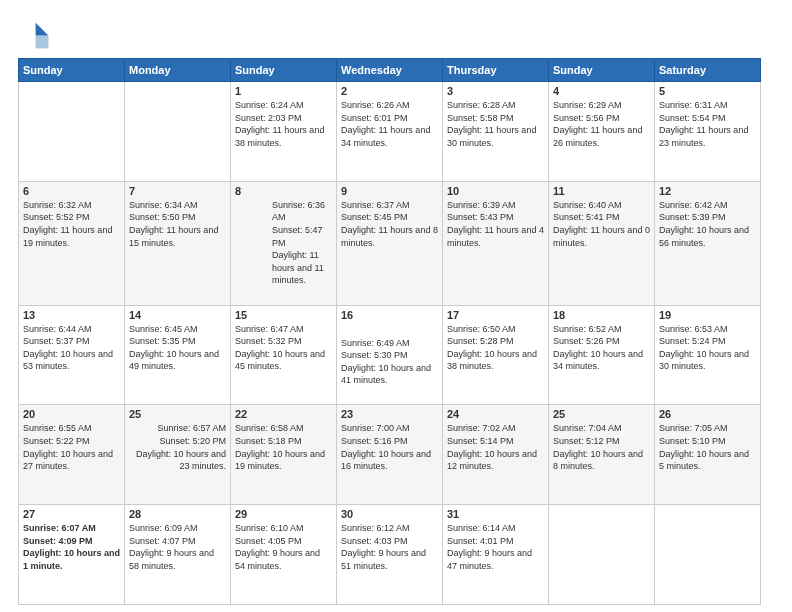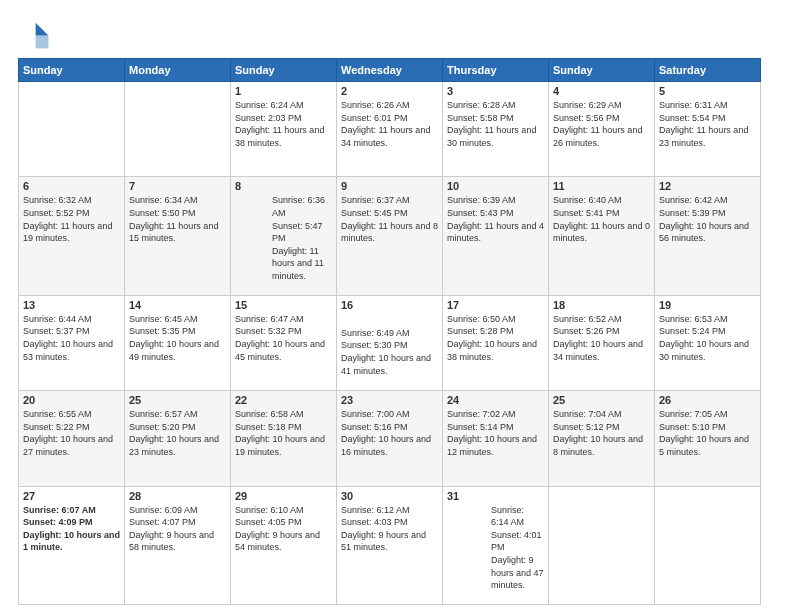--- a/index.html
+++ b/index.html
@@ -269,7 +269,7 @@
           </td>
           <td>
             <span class="day-number">25</span>
-            <div class="day-info" style="white-space: pre-line;">Sunrise: 6:57 AM
+            <div class="day-info" style="white-space: pre-line; text-align: right;">Sunrise: 6:57 AM
 Sunset: 5:20 PM
 Daylight: 10 hours and 23 minutes.</div>
           </td>

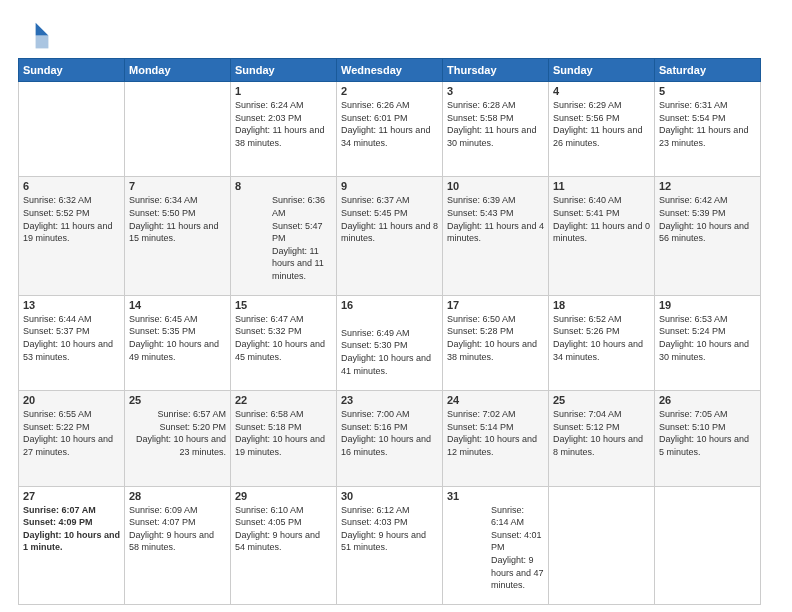--- a/index.html
+++ b/index.html
@@ -331,7 +331,7 @@
           </td>
           <td>
             <span class="day-number">31</span>
-            <div class="day-info" style="white-space: pre-line; margin-left: 44px;">Sunrise: 6:14 AM
+            <div class="day-info" style="white-space: pre-line;">Sunrise: 6:14 AM
 Sunset: 4:01 PM
 Daylight: 9 hours and 47 minutes.</div>
           </td>

